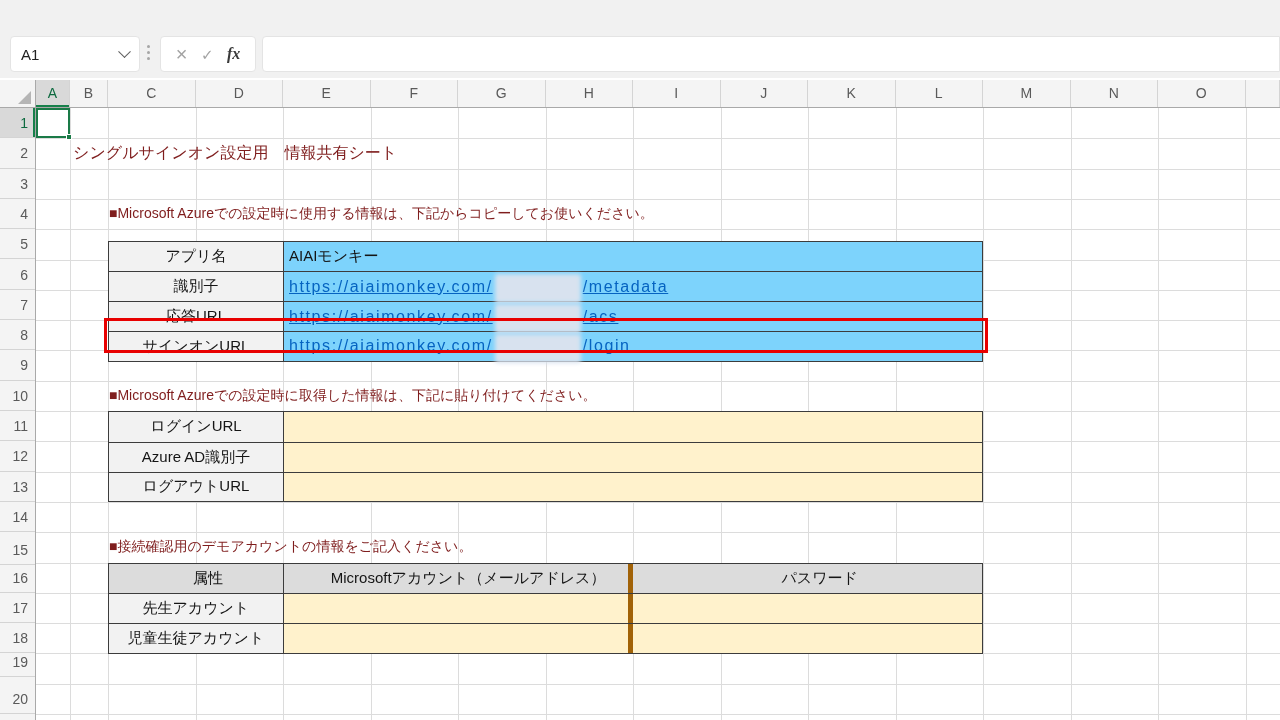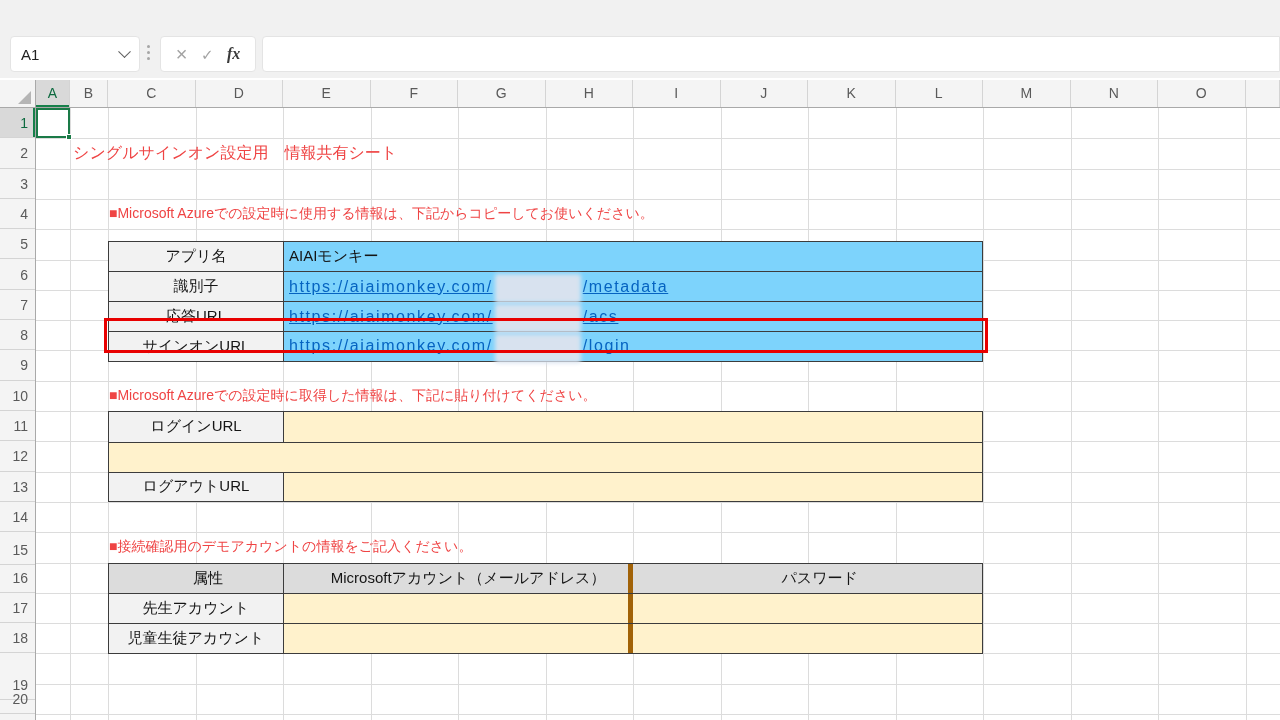--- a/index.html
+++ b/index.html
@@ -48,7 +48,7 @@
   #sel-cell .handle { position:absolute; right:-4px; bottom:-4px; width:6px; height:6px; background:#1a7a47; border:1px solid #fff; }
 
   
-  .cell-line { position:absolute; height:30.3px; display:flex; align-items:center; color:#ef4444; white-space:nowrap; z-index:2; }
+  .cell-line { position:absolute; height:30.3px; display:flex; align-items:center; color:#7f1d1d; white-space:nowrap; z-index:2; }
   #sheet-title { left:73px; top:138.3px; font-size:16px; }
   .sec-heading { left:109px; font-size:14px; }
   #sec1-heading { top:198.9px; }

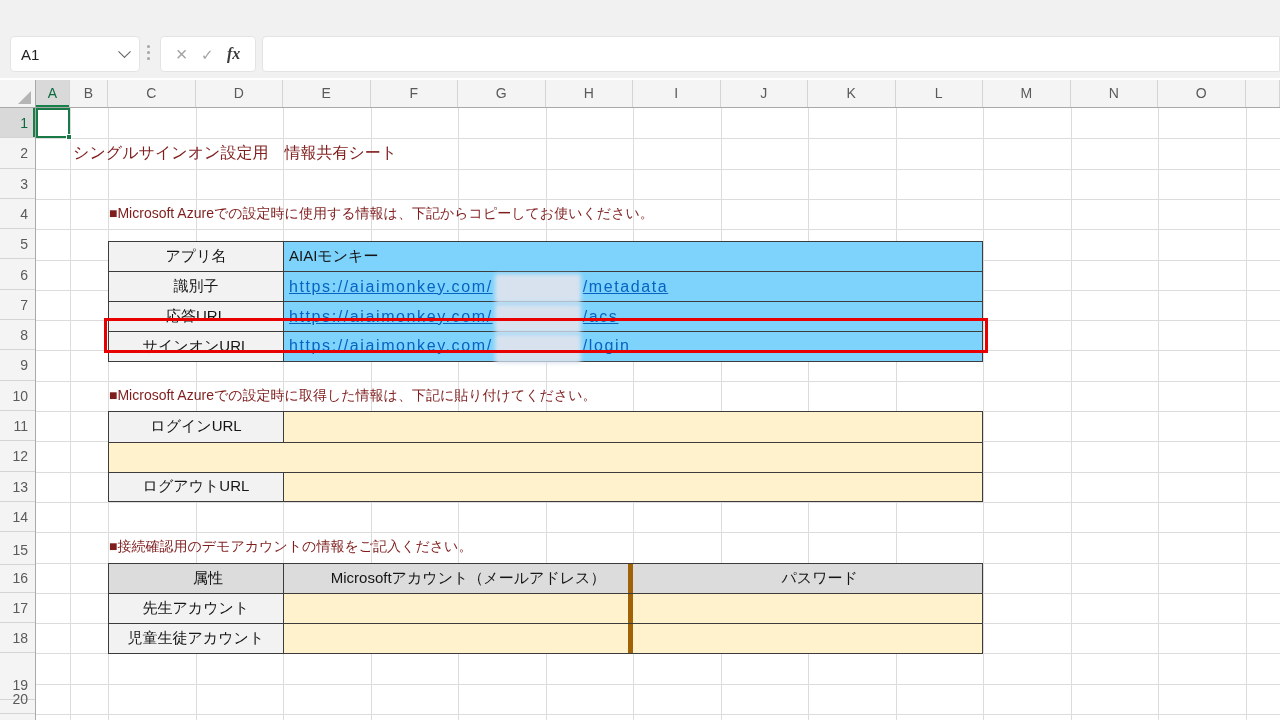--- a/index.html
+++ b/index.html
@@ -228,6 +228,7 @@
     <div class="tcell val-yellow"></div>
   </div>
   <div class="trow">
+    <div class="tcell lab">Azure AD識別子</div>
     <div class="tcell val-yellow"></div>
   </div>
   <div class="trow">

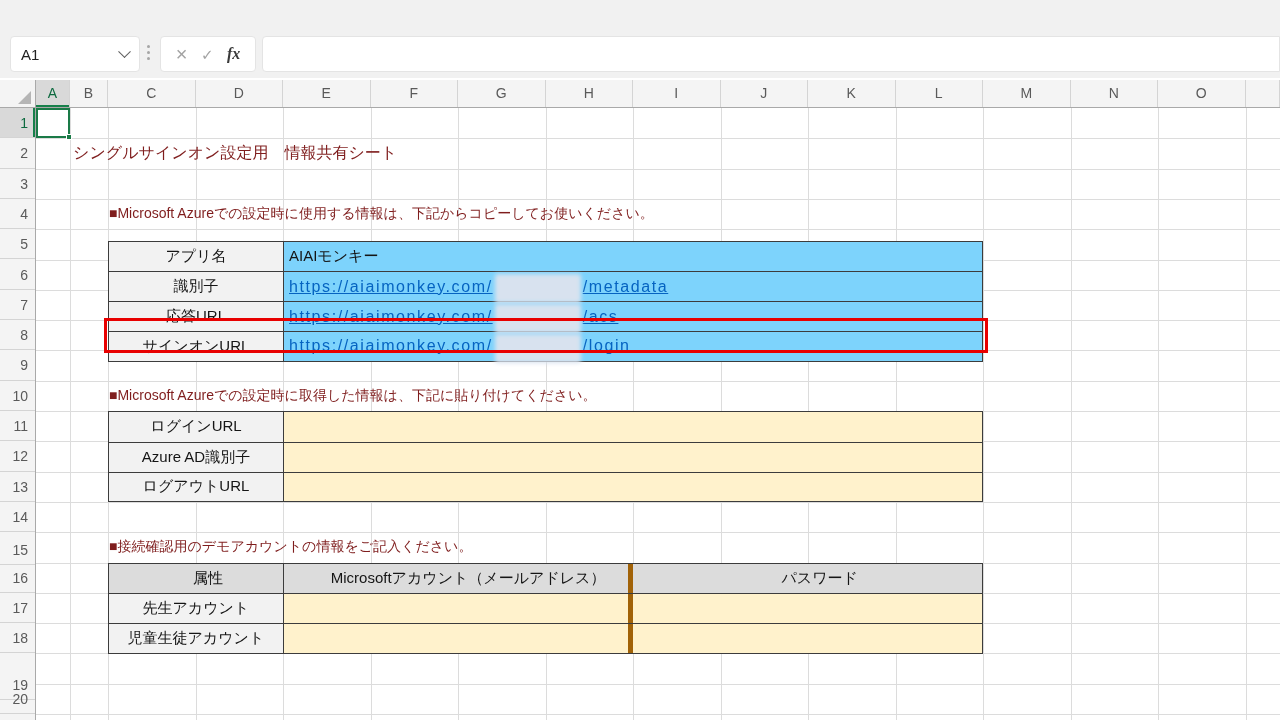--- a/index.html
+++ b/index.html
@@ -146,7 +146,7 @@
     <div class="row-h" style="top: 454.5px;">16</div>
     <div class="row-h" style="top: 484.8px;">17</div>
     <div class="row-h" style="top: 515.1px;">18</div>
-    <div class="row-h" style="top: 562px;">19</div>
+    <div class="row-h" style="top: 539px;">19</div>
     <div class="row-h" style="top: 575.7px;">20</div>
   </div>
 <div id="grid">

